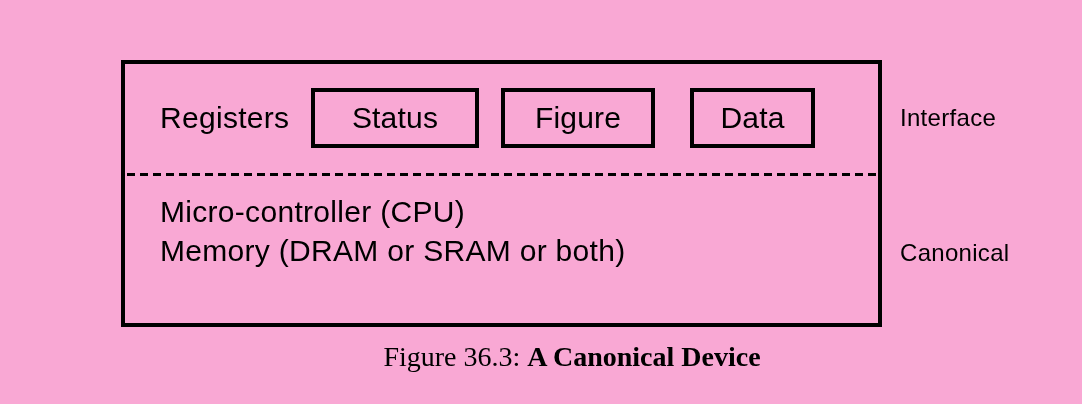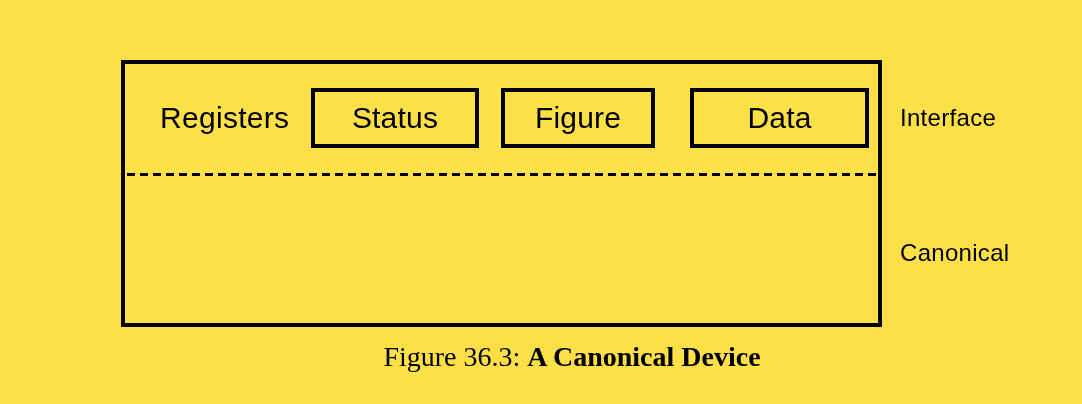--- a/index.html
+++ b/index.html
@@ -11,7 +11,7 @@
     position: relative;
     width: 1082px;
     height: 404px;
-    background: #fde047;
+    background: #f9a8d4;
     font-family: "Liberation Sans", sans-serif;
     color: #000000;
     overflow: hidden;

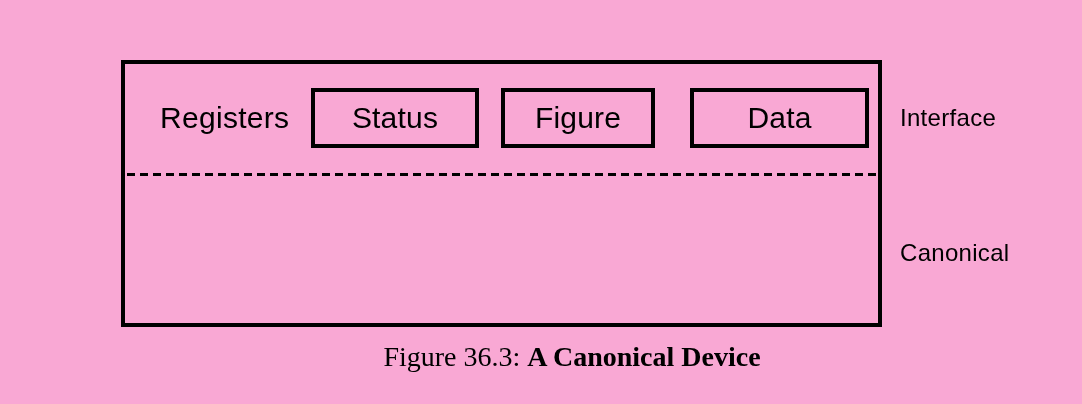--- a/index.html
+++ b/index.html
@@ -55,7 +55,7 @@
   }
   .reg-box.status  { left: 311px; width: 168px; }
   .reg-box.command { left: 501px; width: 154px; }
-  .reg-box.data    { left: 690px; width: 179px; }
+  .reg-box.data    { left: 690px; width: 125px; }
   
   .dashed-divider {
     position: absolute;

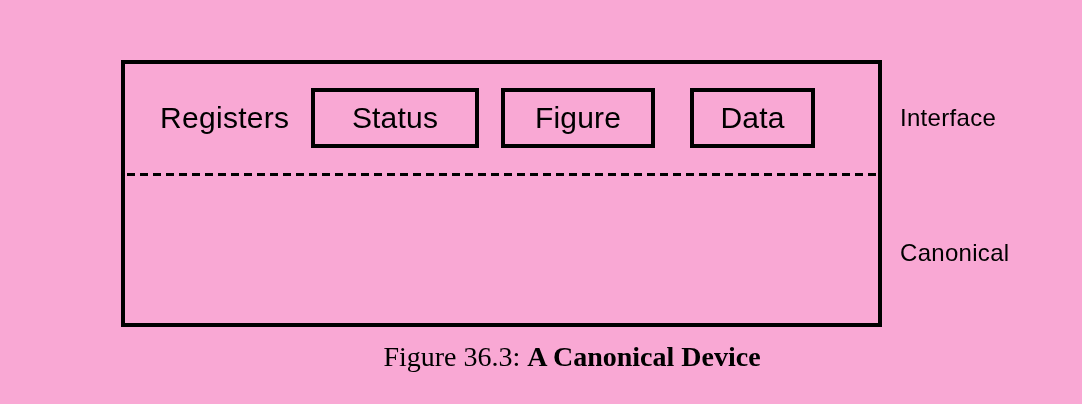--- a/index.html
+++ b/index.html
@@ -128,6 +128,7 @@
   <div class="dashed-divider"></div>
 
   <div class="internals-text">
+    <div>Micro-controller (CPU)</div>
   </div>
 
   <div class="side-label interface">Interface</div>

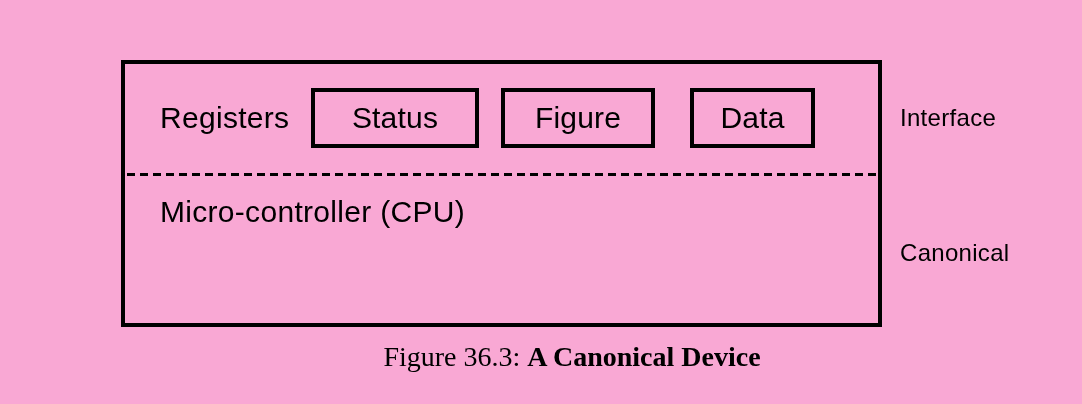--- a/index.html
+++ b/index.html
@@ -129,6 +129,7 @@
 
   <div class="internals-text">
     <div>Micro-controller (CPU)</div>
+    <div>Memory (DRAM or SRAM or both)</div>
   </div>
 
   <div class="side-label interface">Interface</div>

